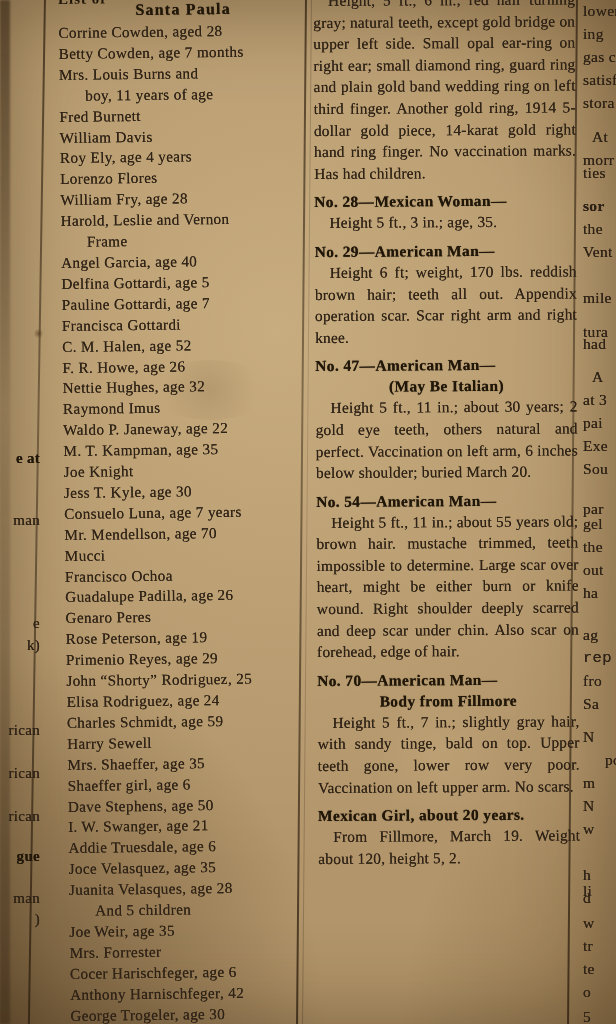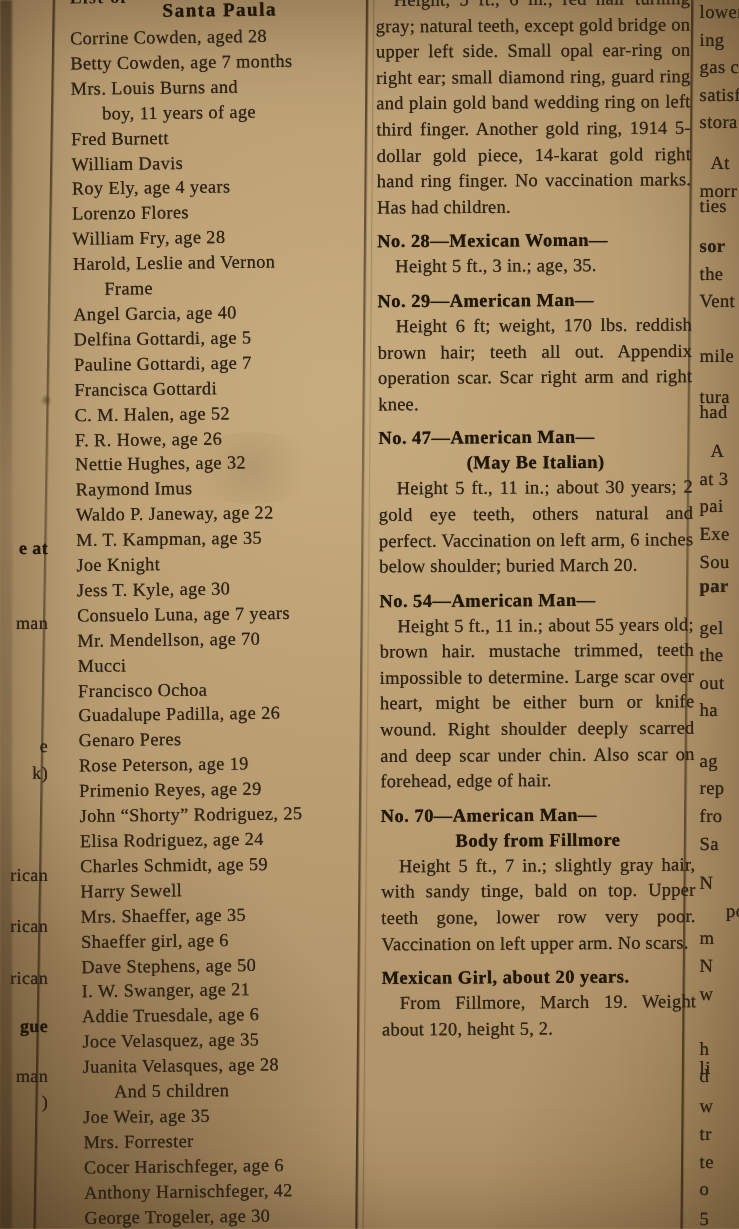--- a/index.html
+++ b/index.html
@@ -208,7 +208,7 @@
     <div class="frag" style="top: 414px;">pai</div>
     <div class="frag" style="top: 437px;">Exe</div>
     <div class="frag" style="top: 460px;">Sou</div>
-    <div class="frag" style="top: 480px; font-weight: bold;">par</div>
+    <div class="frag" style="top: 500px;">par</div>
     <div class="frag" style="top: 515px;">gel</div>
     <div class="frag" style="top: 538px;">the</div>
     <div class="frag" style="top: 561px;">out</div>

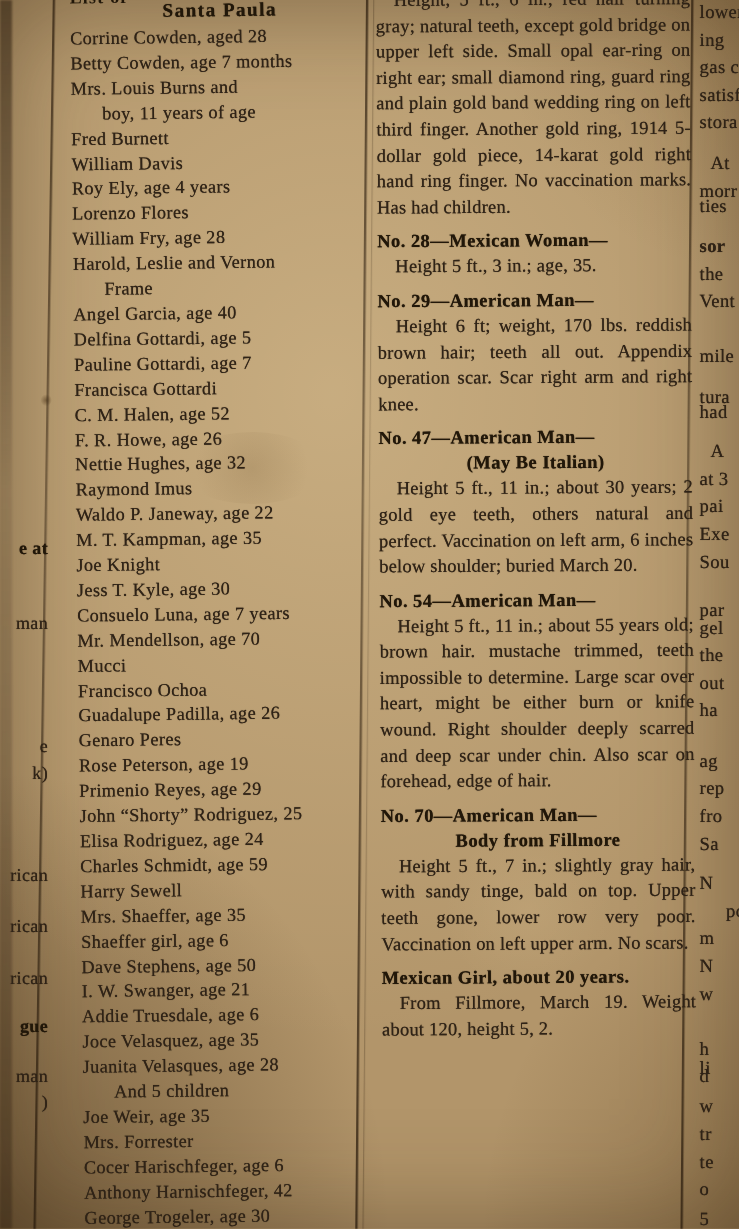--- a/index.html
+++ b/index.html
@@ -214,7 +214,7 @@
     <div class="frag" style="top: 561px;">out</div>
     <div class="frag" style="top: 584px;">ha</div>
     <div class="frag" style="top: 626px;">ag</div>
-    <div class="frag" style="top: 649px;">rep</div>
+    <div class="frag" style="top: 649px; font-family: Liberation Mono, monospace;">rep</div>
     <div class="frag" style="top: 672px;">fro</div>
     <div class="frag" style="top: 695px;">Sa</div>
     <div class="frag" style="top: 728px;">N</div>

